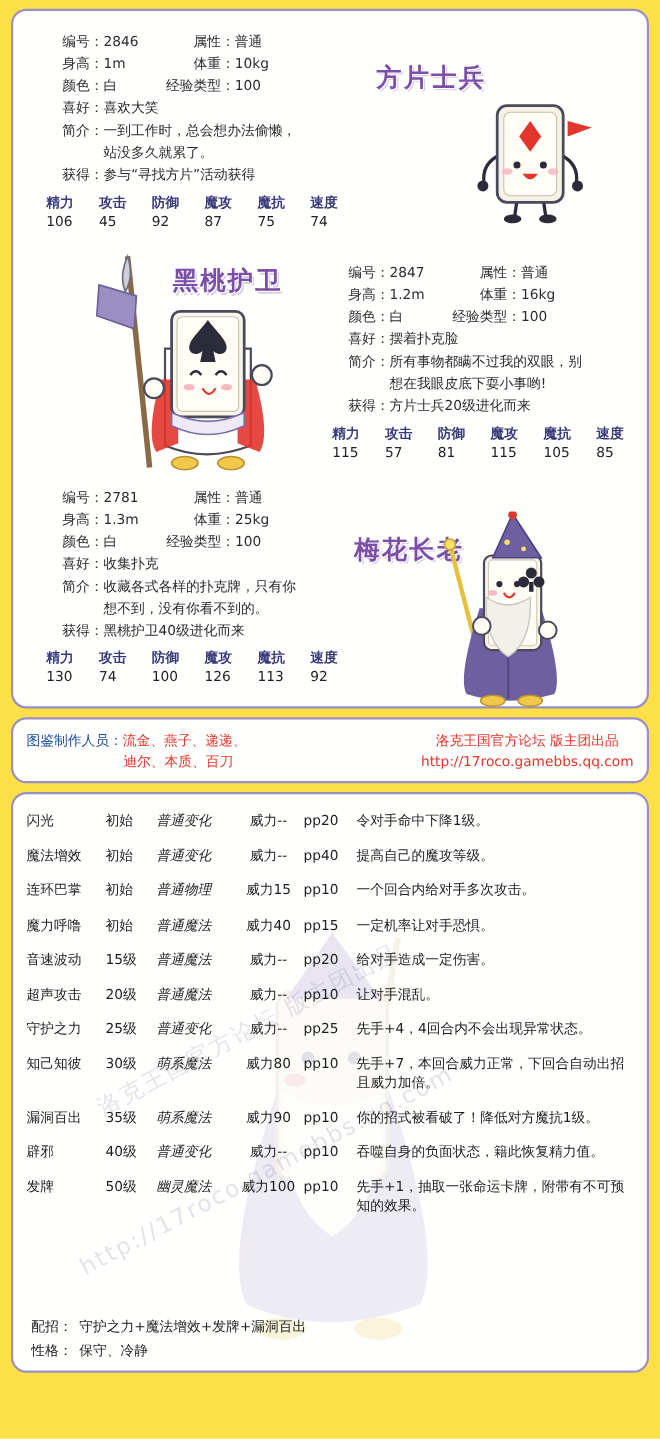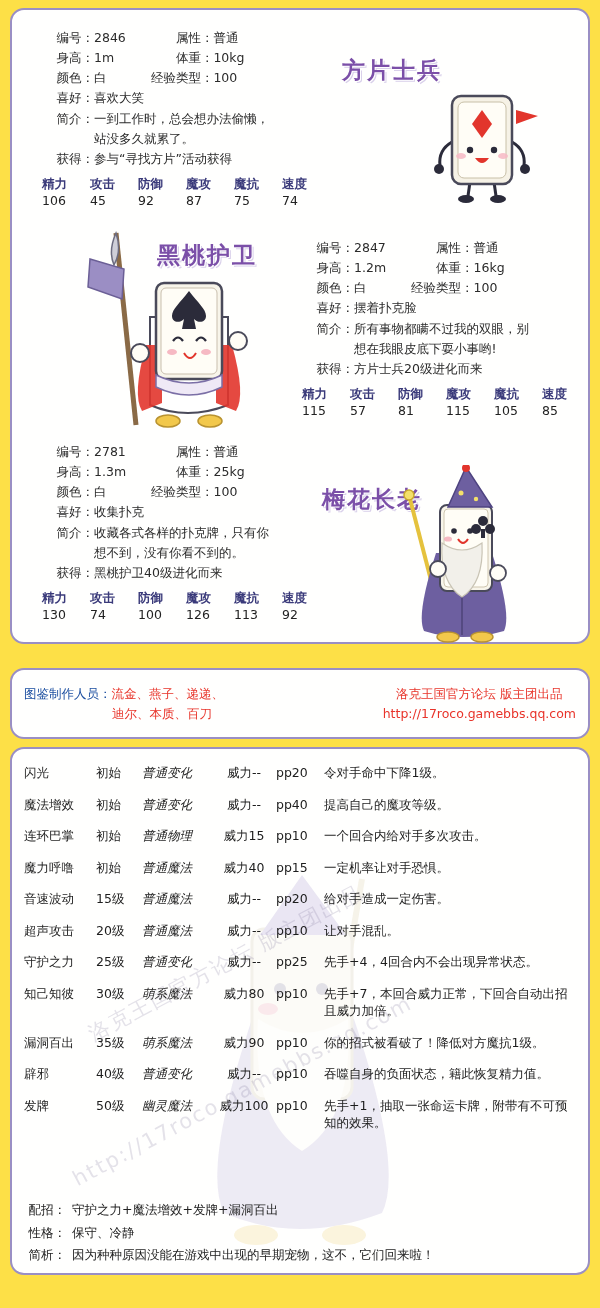--- a/index.html
+++ b/index.html
@@ -68,7 +68,7 @@
 
   
   .card.credits {
-    margin-top:24px; height:71px; padding:6px 12px;
+    margin-top:8px; height:60px; padding:6px 12px;
     display:flex; align-items:center; justify-content:space-between;
   }
   .credits-left { font-size:12.5px; color:#e8342a; line-height:1.55; }

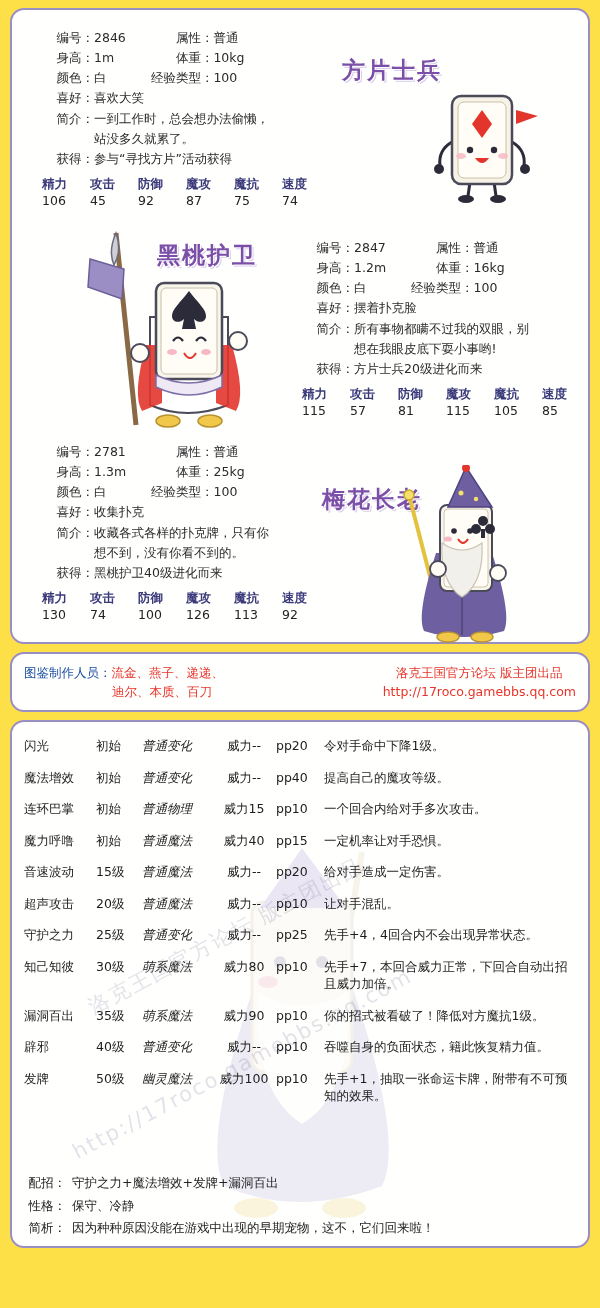--- a/index.html
+++ b/index.html
@@ -566,10 +566,6 @@
           <td class="fl">性格：</td>
           <td>保守、冷静</td>
         </tr>
-        <tr>
-          <td class="fl">简析：</td>
-          <td>因为种种原因没能在游戏中出现的早期宠物，这不，它们回来啦！</td>
-        </tr>
       </tbody>
         </table>
     </div>

